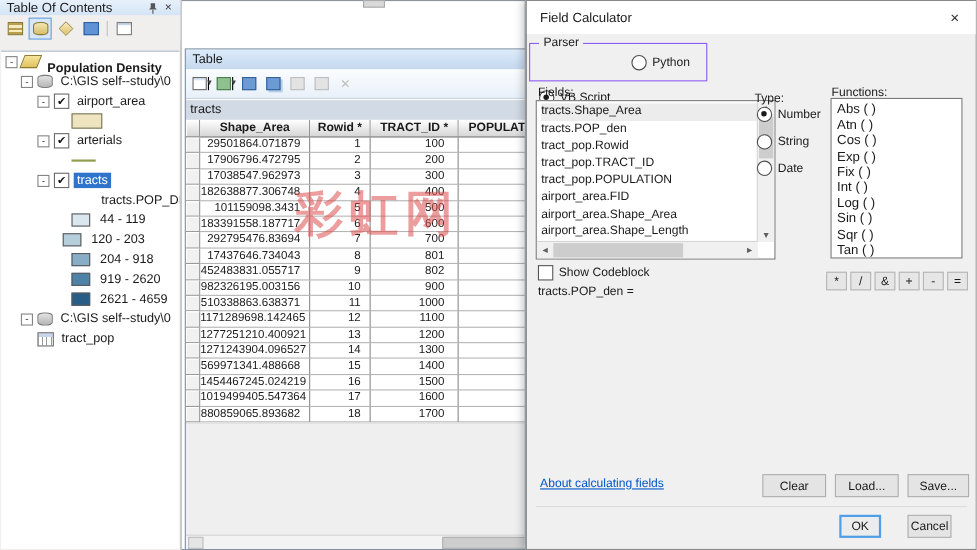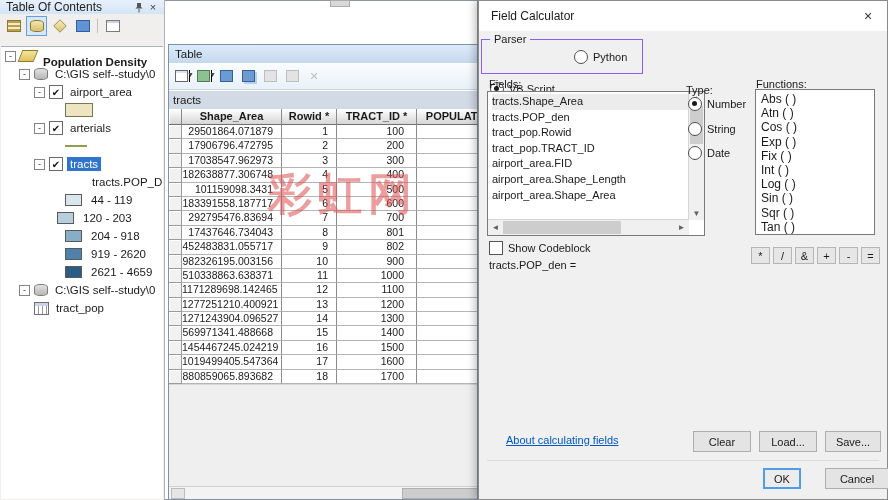--- a/index.html
+++ b/index.html
@@ -438,6 +438,7 @@
           <div class="fitem">tracts.POP_den</div>
           <div class="fitem">tract_pop.Rowid</div>
           <div class="fitem">tract_pop.TRACT_ID</div>
+          <div class="fitem">tract_pop.POPULATION</div>
           <div class="fitem">airport_area.FID</div>
           <div class="fitem">airport_area.Shape_Length</div>
           <div class="fitem">airport_area.Shape_Area</div>

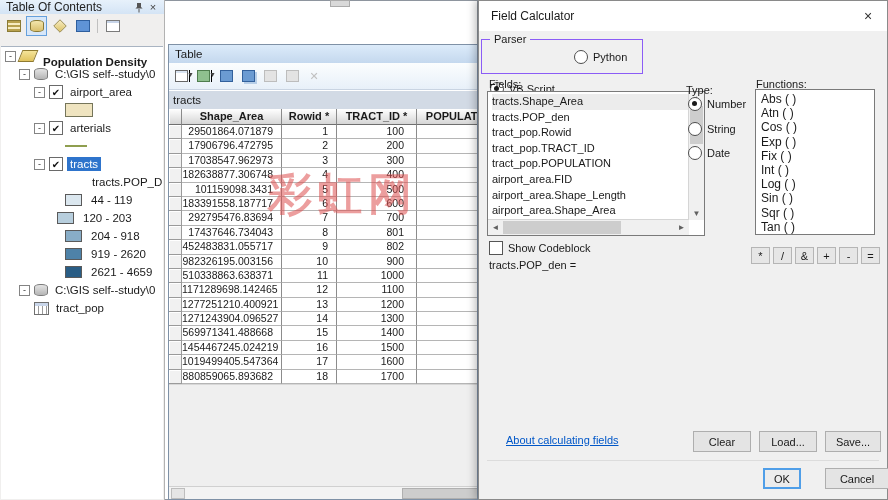--- a/index.html
+++ b/index.html
@@ -440,8 +440,8 @@
           <div class="fitem">tract_pop.TRACT_ID</div>
           <div class="fitem">tract_pop.POPULATION</div>
           <div class="fitem">airport_area.FID</div>
+          <div class="fitem">airport_area.Shape_Area</div>
           <div class="fitem">airport_area.Shape_Length</div>
-          <div class="fitem">airport_area.Shape_Area</div>
         </div>
       <div class="vscroll">
         <span class="sarrow" style="top:2px;">▲</span>

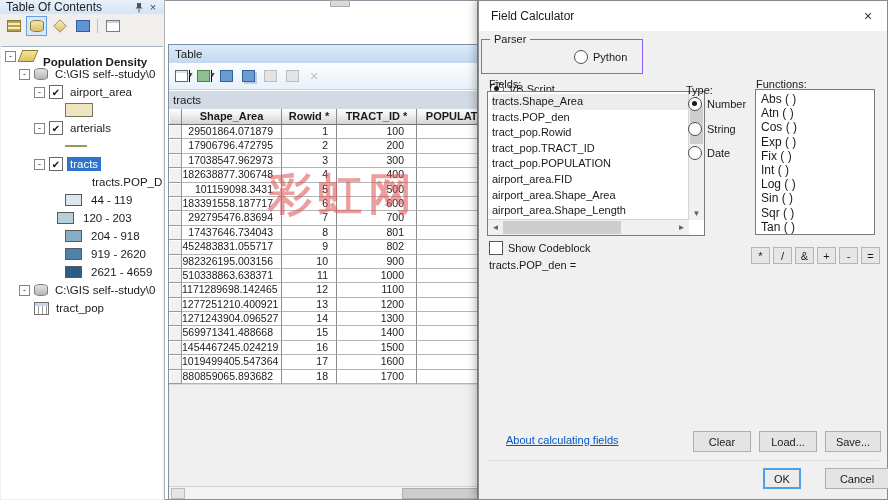--- a/index.html
+++ b/index.html
@@ -121,7 +121,7 @@
   .caret{display:inline-block;width:1px;height:12px;background:#000;vertical-align:-2px;margin-left:1px;}
   #expr .up{position:absolute;right:2px;top:2px;font-size:9px;color:#aab8c8;}
   #expr .dn{position:absolute;right:2px;bottom:2px;font-size:9px;color:#aab8c8;}
-  #calc-link{position:absolute;left:27px;top:433px;color:#0057c8;text-decoration:underline;font-size:11px;}
+  #calc-link{position:absolute;left:12px;top:433px;color:#0057c8;text-decoration:underline;font-size:11px;}
   .dbtn{position:absolute;height:21px;background:#e4e4e4;border:1px solid #aeaeae;font-size:11px;
         display:flex;align-items:center;justify-content:center;box-sizing:border-box;}
   #btn-clear{left:214px;top:430px;width:58px;}

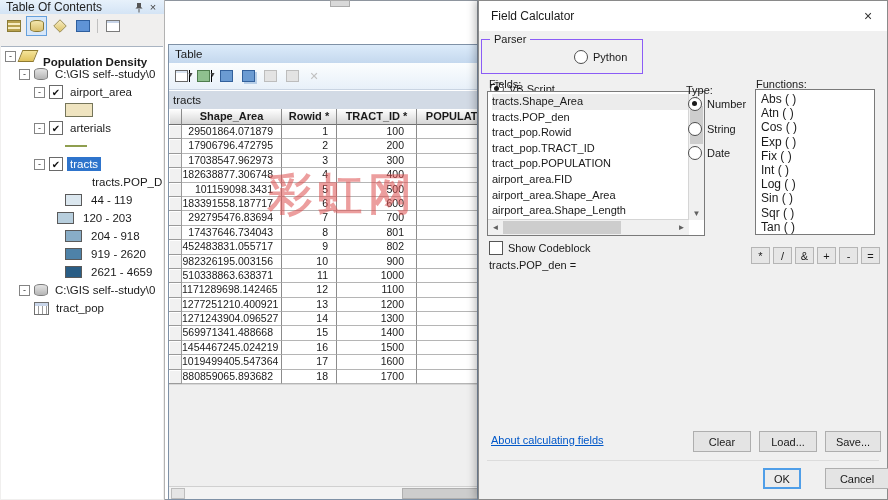--- a/index.html
+++ b/index.html
@@ -129,7 +129,7 @@
   #btn-save{left:346px;top:430px;width:56px;}
   #dlg-sep{position:absolute;left:8px;top:459px;width:392px;height:1px;background:#dcdcdc;}
   #btn-ok{left:284px;top:467px;width:38px;border:2px solid #4f9ee8;background:#ececec;}
-  #btn-cancel{left:346px;top:467px;width:64px;}
+  #btn-cancel{left:346px;top:467px;width:40px;}
 </style>
 </head>
 <body>

